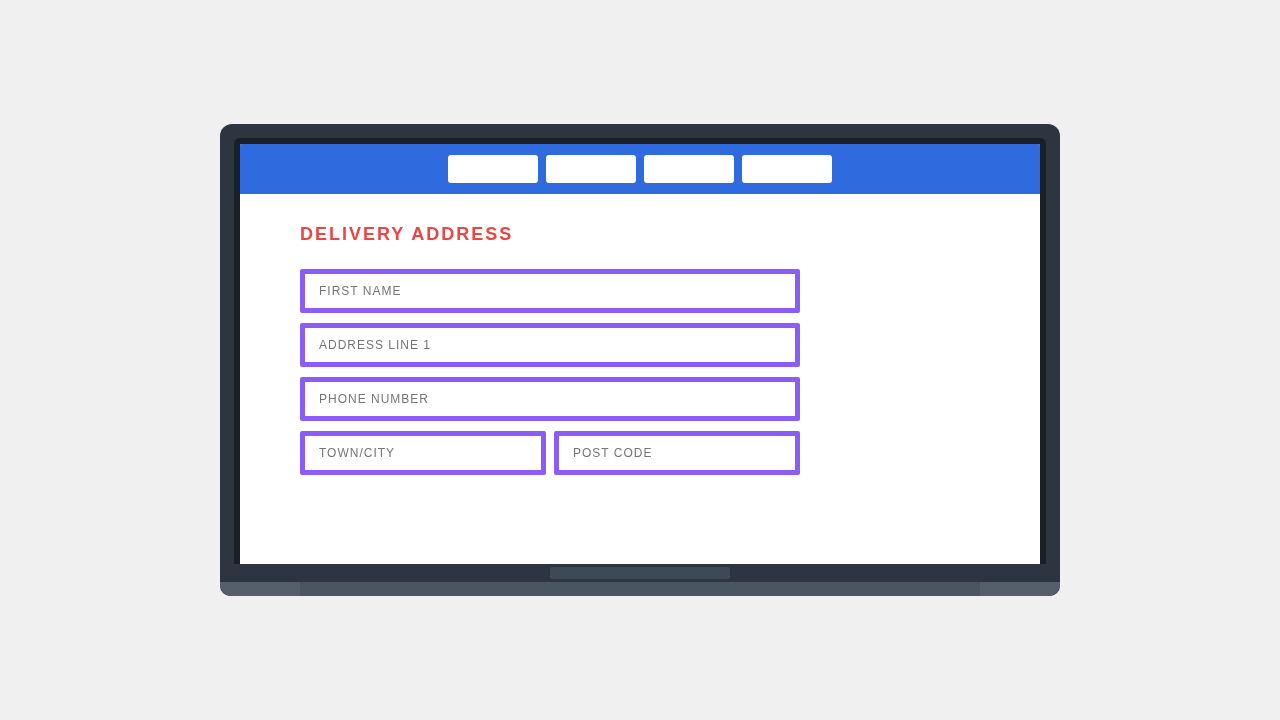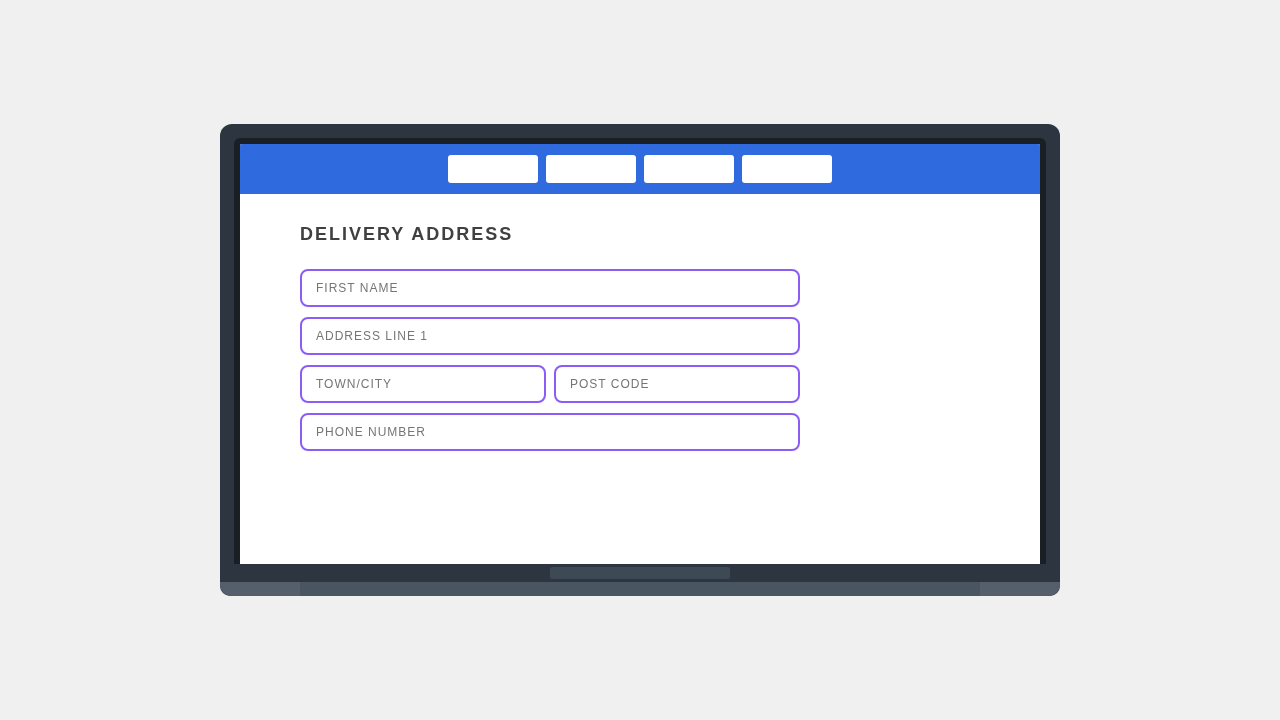--- a/index.html
+++ b/index.html
@@ -68,7 +68,7 @@
       font-size: 18px;
       font-weight: 700;
       letter-spacing: 2px;
-      color: #404040;
+      color: #ef4444;
       text-transform: uppercase;
       margin-bottom: 24px;
       font-family: Arial, sans-serif;

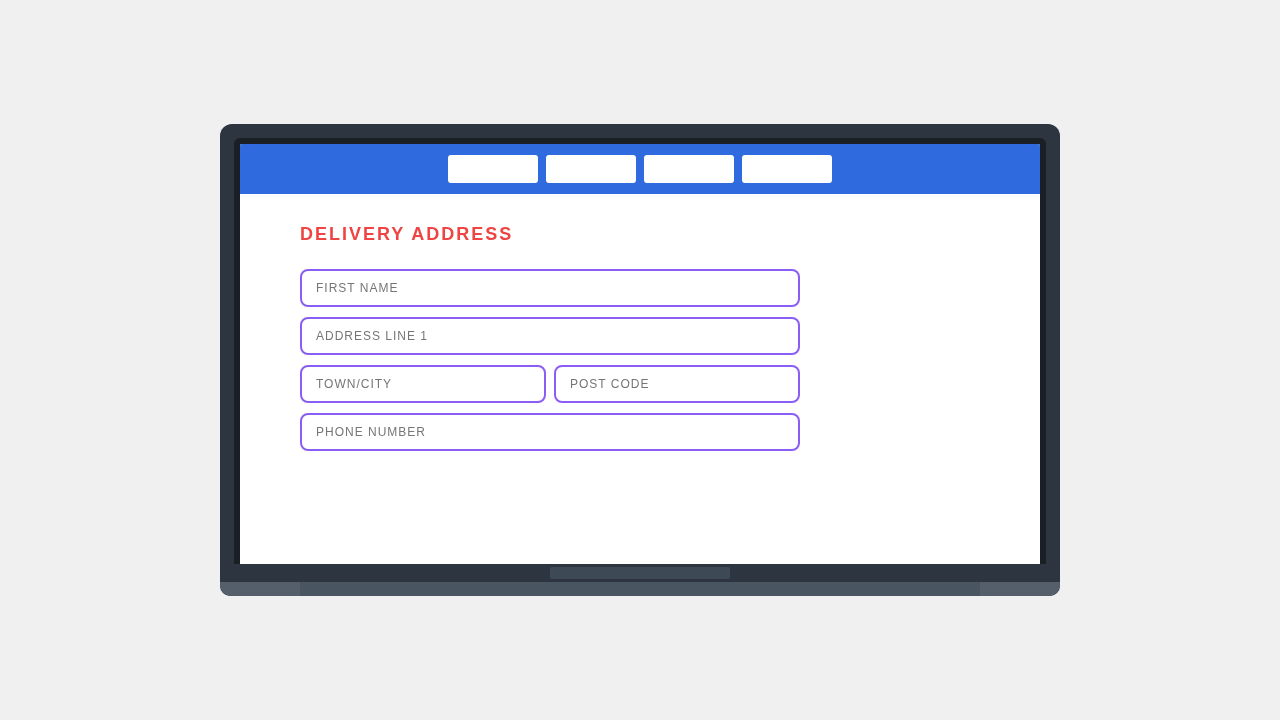--- a/index.html
+++ b/index.html
@@ -87,8 +87,8 @@
     }
 
     .form-input {
-      border: 2px solid #8b5cf6;
-      border-radius: 8px;
+      border: 5px solid #8b5cf6;
+      border-radius: 2px;
       padding: 10px 14px;
       font-size: 12px;
       letter-spacing: 1px;

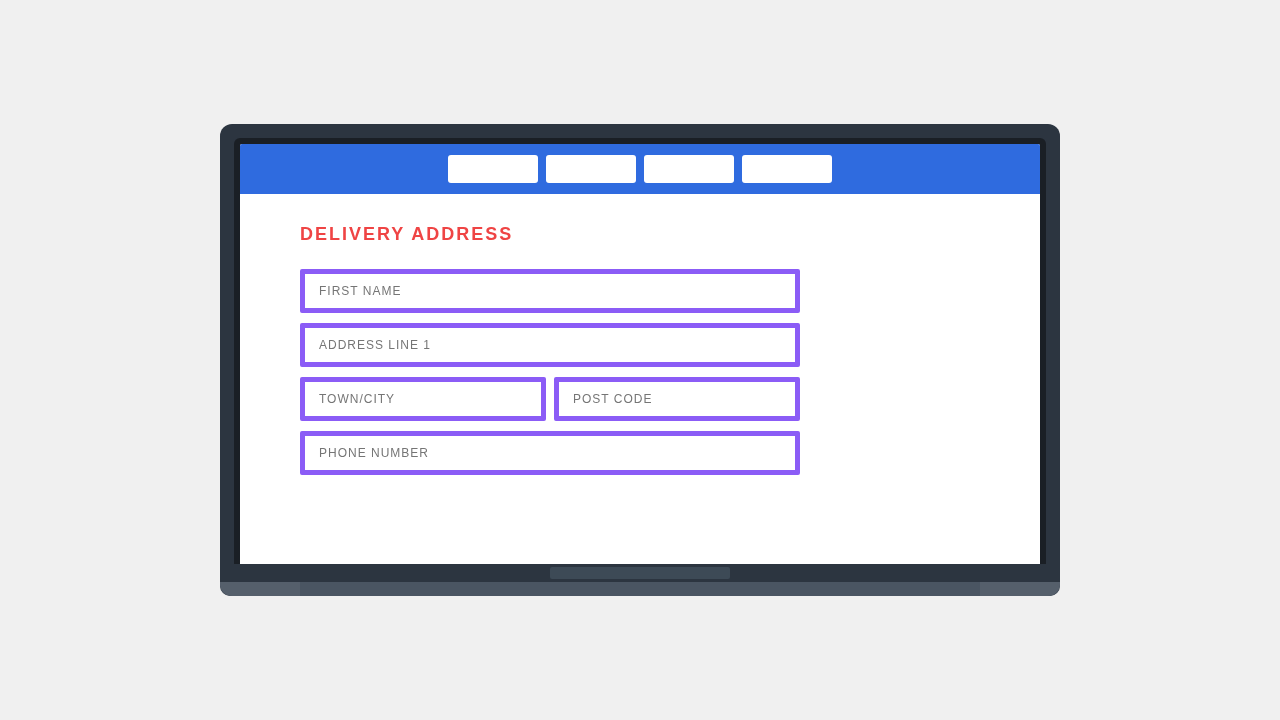--- a/index.html
+++ b/index.html
@@ -184,12 +184,12 @@
 
 
             <div class="form-row">
+              <input class="form-input input-half" type="text" placeholder="PHONE NUMBER" style="">
+            </div>
+
+            <div class="form-row">
               <input class="form-input input-half" type="text" placeholder="TOWN/CITY" style="">
               <input class="form-input input-half" type="text" placeholder="POST CODE" style="">
-            </div>
-
-            <div class="form-row">
-              <input class="form-input input-half" type="text" placeholder="PHONE NUMBER" style="">
             </div>
 
           </div>

